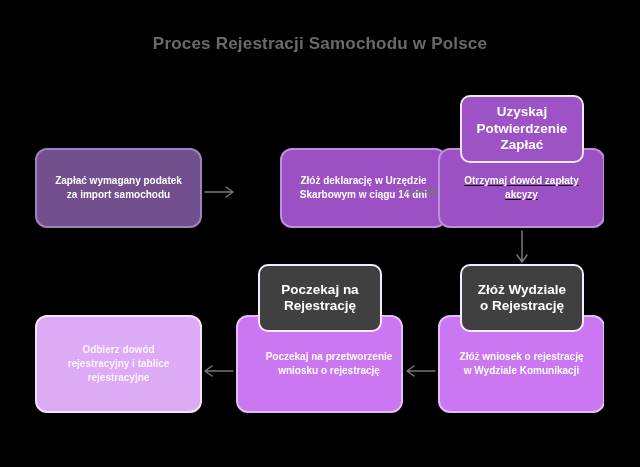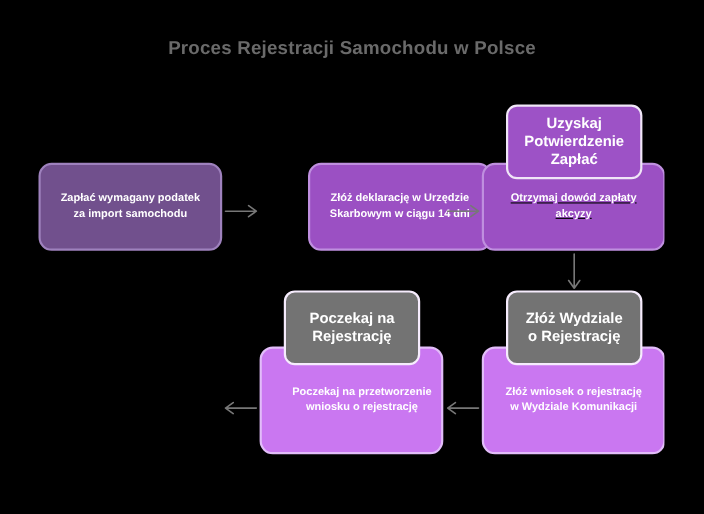--- a/index.html
+++ b/index.html
@@ -35,7 +35,7 @@
   .c3h{background:#daa4f4;border:2px solid #ffffff;}
   .c3b{background:#ddabf6;border:2px solid #f3e3fc;}
   .c3b .txt{color:rgba(255,255,255,.88);}
-  .c4h{background:#737373;border:2px solid #f6ecfd;}
+  .c4h{background:#404040;border:2px solid #f6ecfd;}
   .c4b{background:#ca77f1;border:2px solid #e2bdf9;}
   
   .p-r1c1b{left:35px; top:148px;height:80px;}

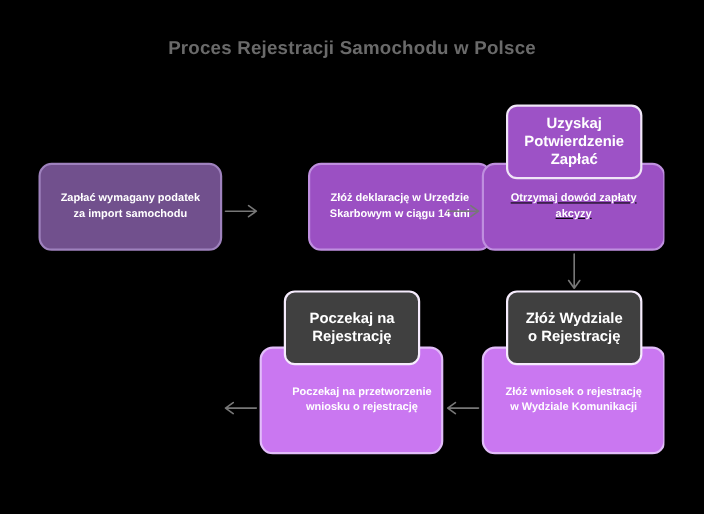--- a/index.html
+++ b/index.html
@@ -98,6 +98,11 @@
 Rejestrację</span>
   </div>
 
+  <div class="node-body c3b p-r2c1b">
+    <span class="txt">Odbierz dowód
+rejestracyjny i tablice
+rejestracyjne</span>
+  </div>
 
   <svg class="arrows" width="640" height="467" viewBox="0 0 640 467">
     <path d="M205,192 L233,192 M226,187 L233,192 L226,197"></path>

